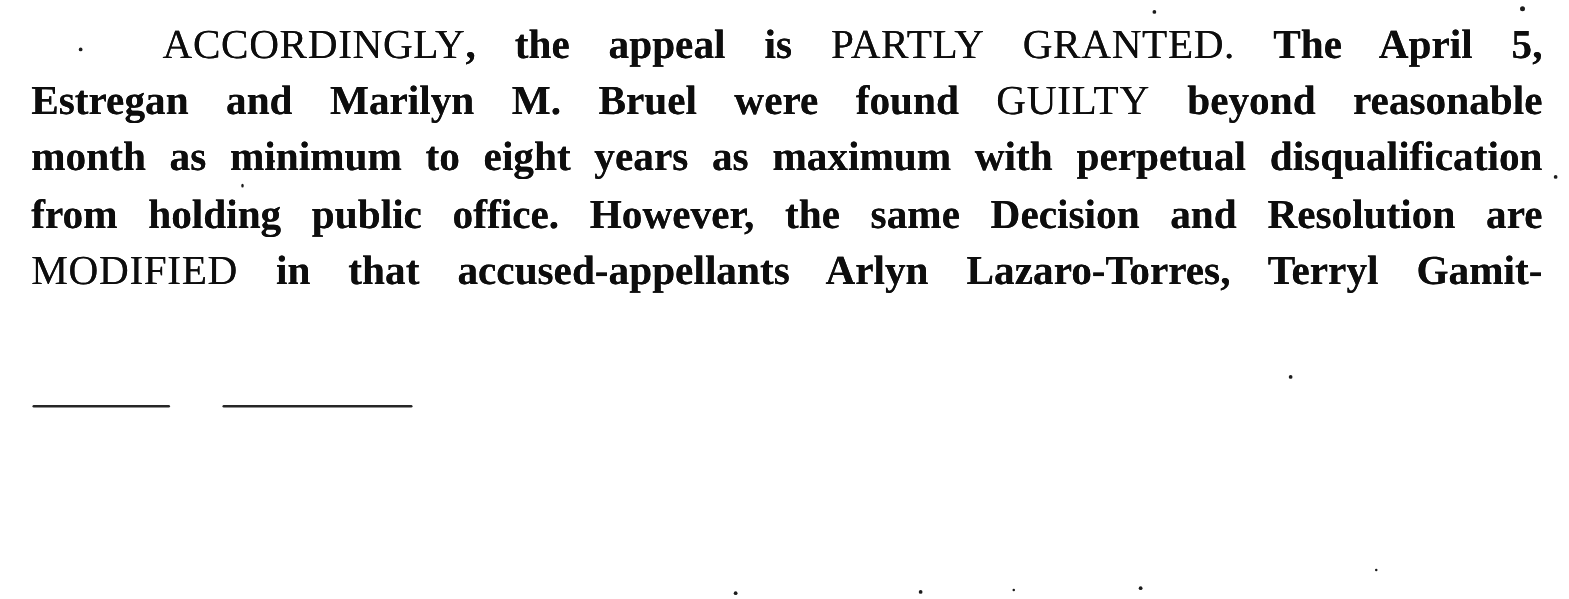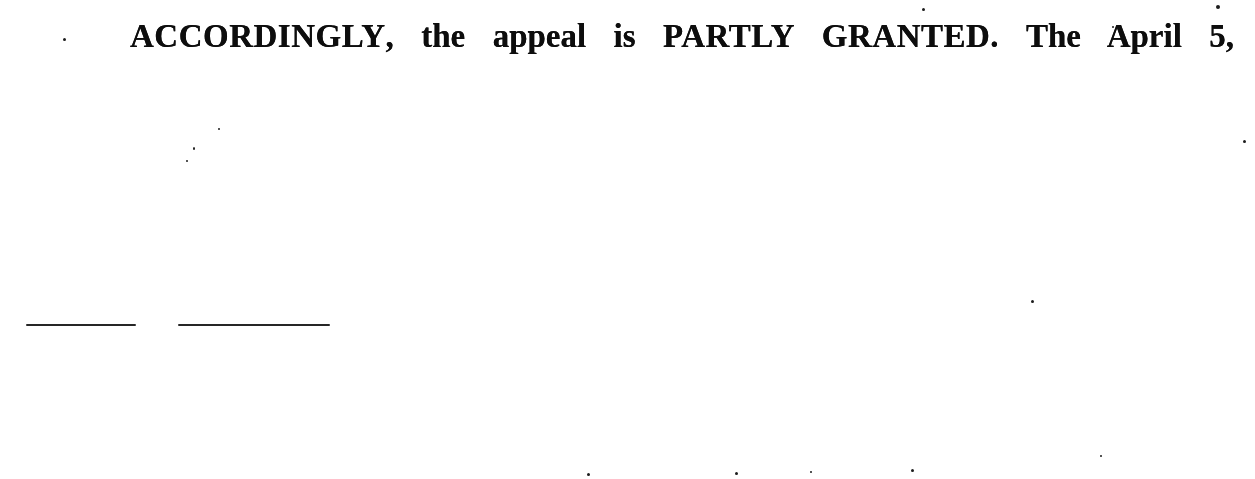--- a/index.html
+++ b/index.html
@@ -32,7 +32,7 @@
   }
   .line.indent { text-indent: 105px; }
   .run { font-weight: bold; }
-  .run.bold { font-weight: bold; letter-spacing: 0.5px; }
+  .run.bold { font-weight: normal; letter-spacing: 0.5px; }
   
   .speck {
     position: absolute;

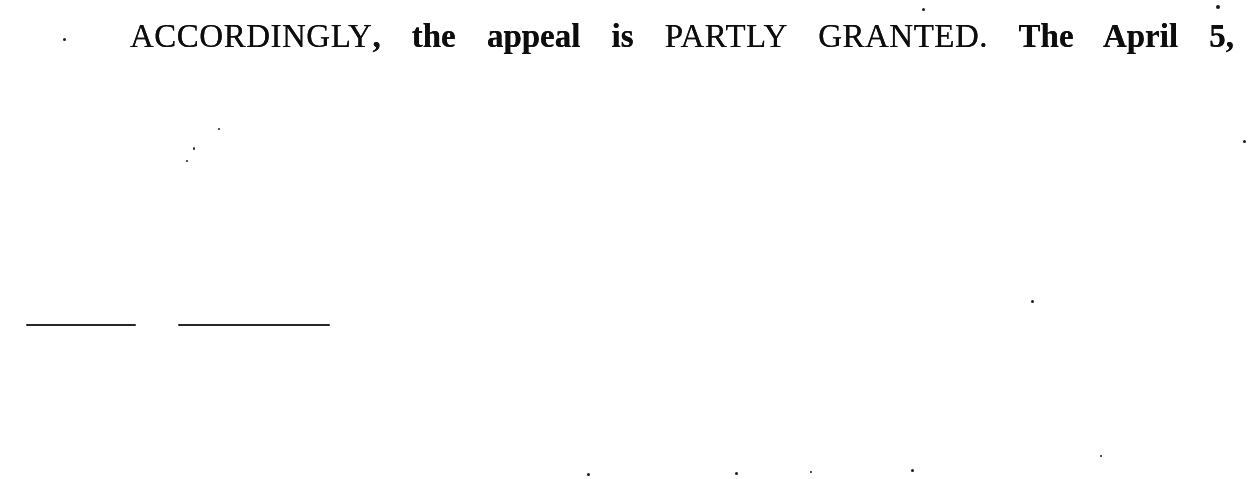--- a/index.html
+++ b/index.html
@@ -52,6 +52,7 @@
 <div class="page">
   <div class="paragraph">
       <div class="line indent"><span class="run bold">ACCORDINGLY</span><span class="run">, the appeal is </span><span class="run bold">PARTLY GRANTED.</span><span class="run"> The April 5,</span></div>
+      <div class="line"><span class="run">Estregan and Marilyn M. Bruel were found </span><span class="run bold">GUILTY</span><span class="run"> beyond reasonable</span></div>
     </div>
 
   <div class="speck" style="left:63px;  top:38px;  width:3px; height:3px;"></div>

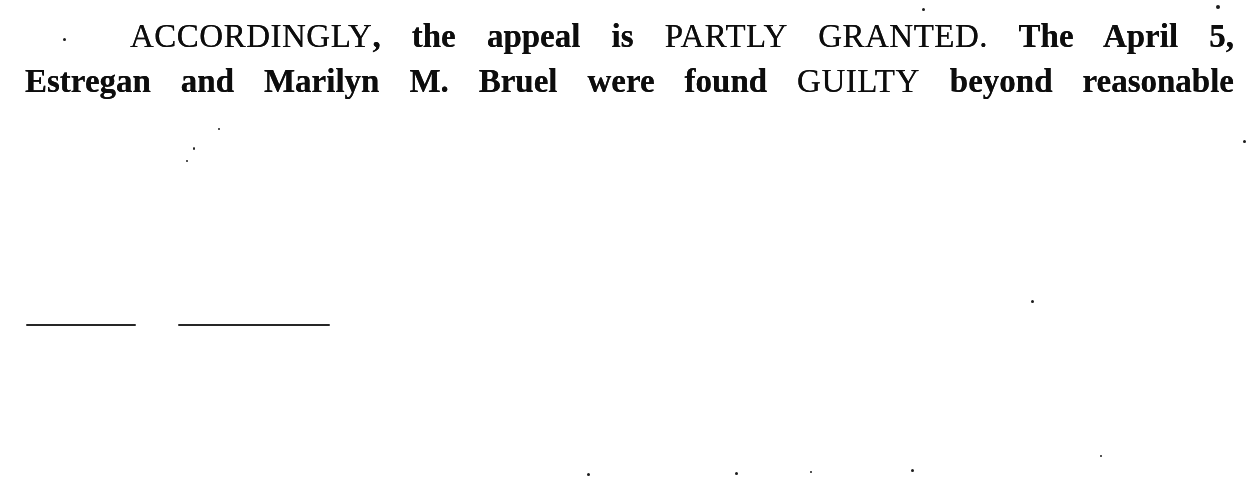--- a/index.html
+++ b/index.html
@@ -53,6 +53,7 @@
   <div class="paragraph">
       <div class="line indent"><span class="run bold">ACCORDINGLY</span><span class="run">, the appeal is </span><span class="run bold">PARTLY GRANTED.</span><span class="run"> The April 5,</span></div>
       <div class="line"><span class="run">Estregan and Marilyn M. Bruel were found </span><span class="run bold">GUILTY</span><span class="run"> beyond reasonable</span></div>
+      <div class="line"><span class="run">month as minimum to eight years as maximum with perpetual disqualification</span></div>
     </div>
 
   <div class="speck" style="left:63px;  top:38px;  width:3px; height:3px;"></div>

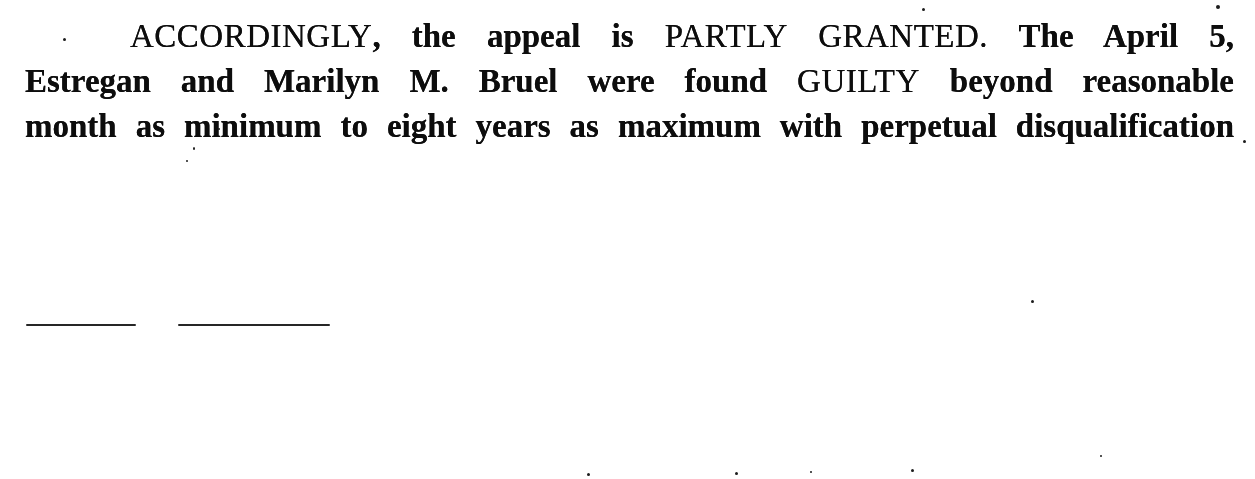--- a/index.html
+++ b/index.html
@@ -54,6 +54,7 @@
       <div class="line indent"><span class="run bold">ACCORDINGLY</span><span class="run">, the appeal is </span><span class="run bold">PARTLY GRANTED.</span><span class="run"> The April 5,</span></div>
       <div class="line"><span class="run">Estregan and Marilyn M. Bruel were found </span><span class="run bold">GUILTY</span><span class="run"> beyond reasonable</span></div>
       <div class="line"><span class="run">month as minimum to eight years as maximum with perpetual disqualification</span></div>
+      <div class="line"><span class="run">from holding public office. However, the same Decision and Resolution are</span></div>
     </div>
 
   <div class="speck" style="left:63px;  top:38px;  width:3px; height:3px;"></div>

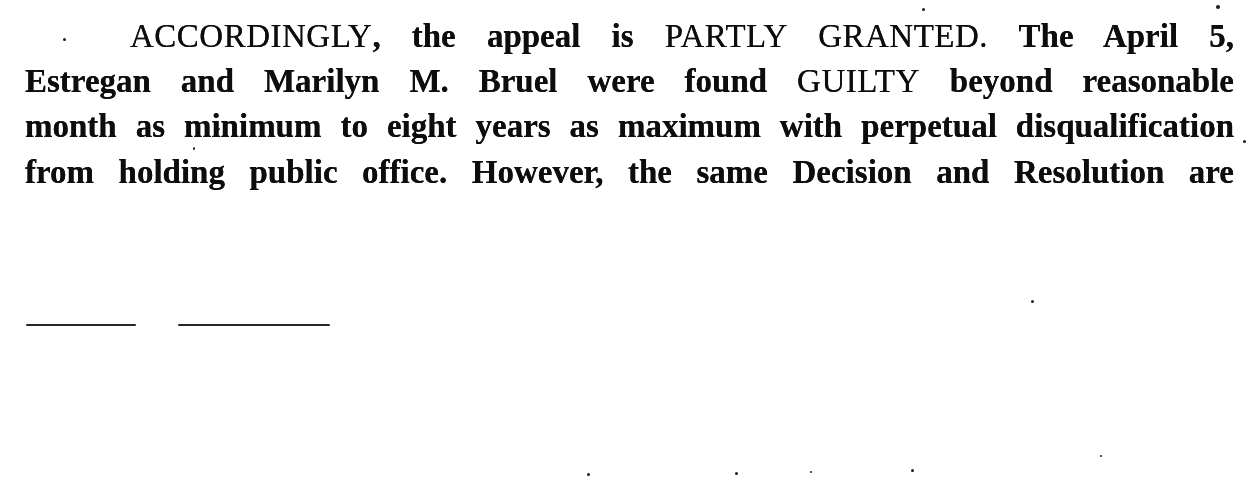--- a/index.html
+++ b/index.html
@@ -55,6 +55,7 @@
       <div class="line"><span class="run">Estregan and Marilyn M. Bruel were found </span><span class="run bold">GUILTY</span><span class="run"> beyond reasonable</span></div>
       <div class="line"><span class="run">month as minimum to eight years as maximum with perpetual disqualification</span></div>
       <div class="line"><span class="run">from holding public office. However, the same Decision and Resolution are</span></div>
+      <div class="line"><span class="run bold">MODIFIED</span><span class="run"> in that accused-appellants Arlyn Lazaro-Torres, Terryl Gamit-</span></div>
     </div>
 
   <div class="speck" style="left:63px;  top:38px;  width:3px; height:3px;"></div>

